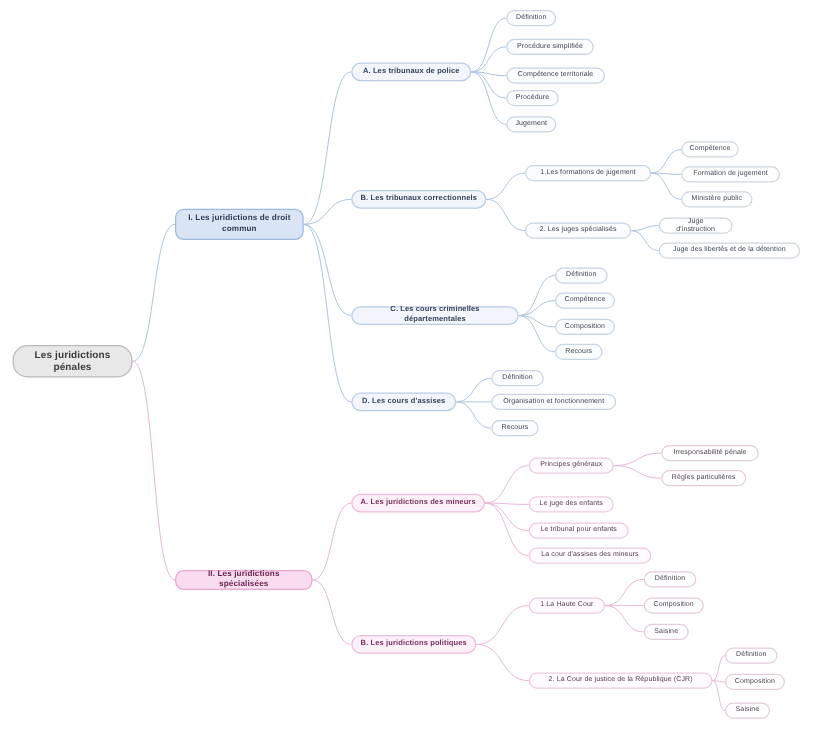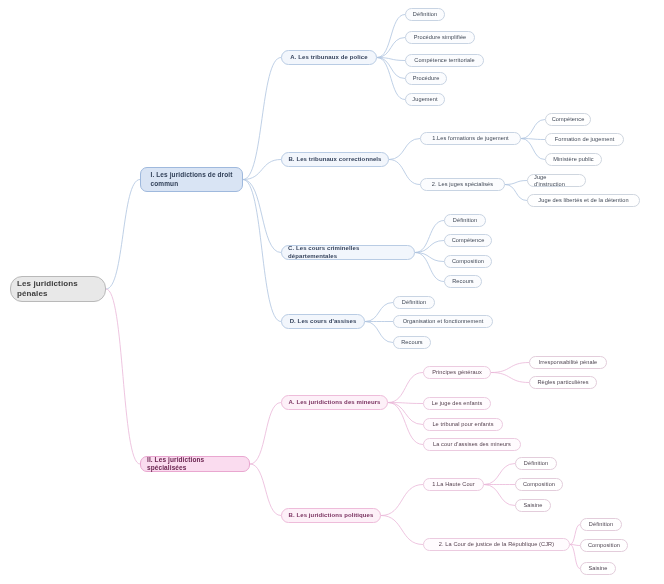--- a/index.html
+++ b/index.html
@@ -29,7 +29,7 @@
     display: flex;
     align-items: center;
     justify-content: center;
-    text-align: left;
+    text-align: center;
     border-radius: 9px;
     line-height: 1.25;
     white-space: pre-line;

